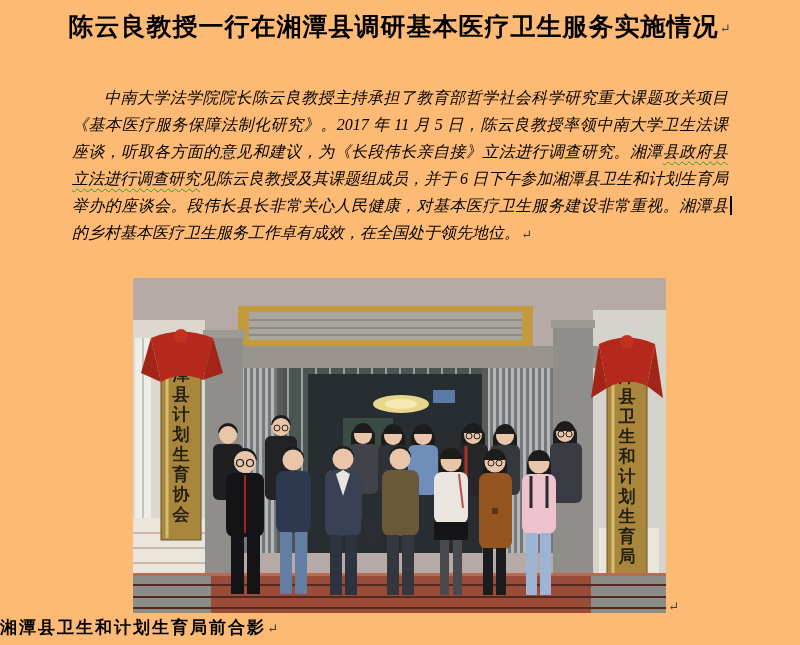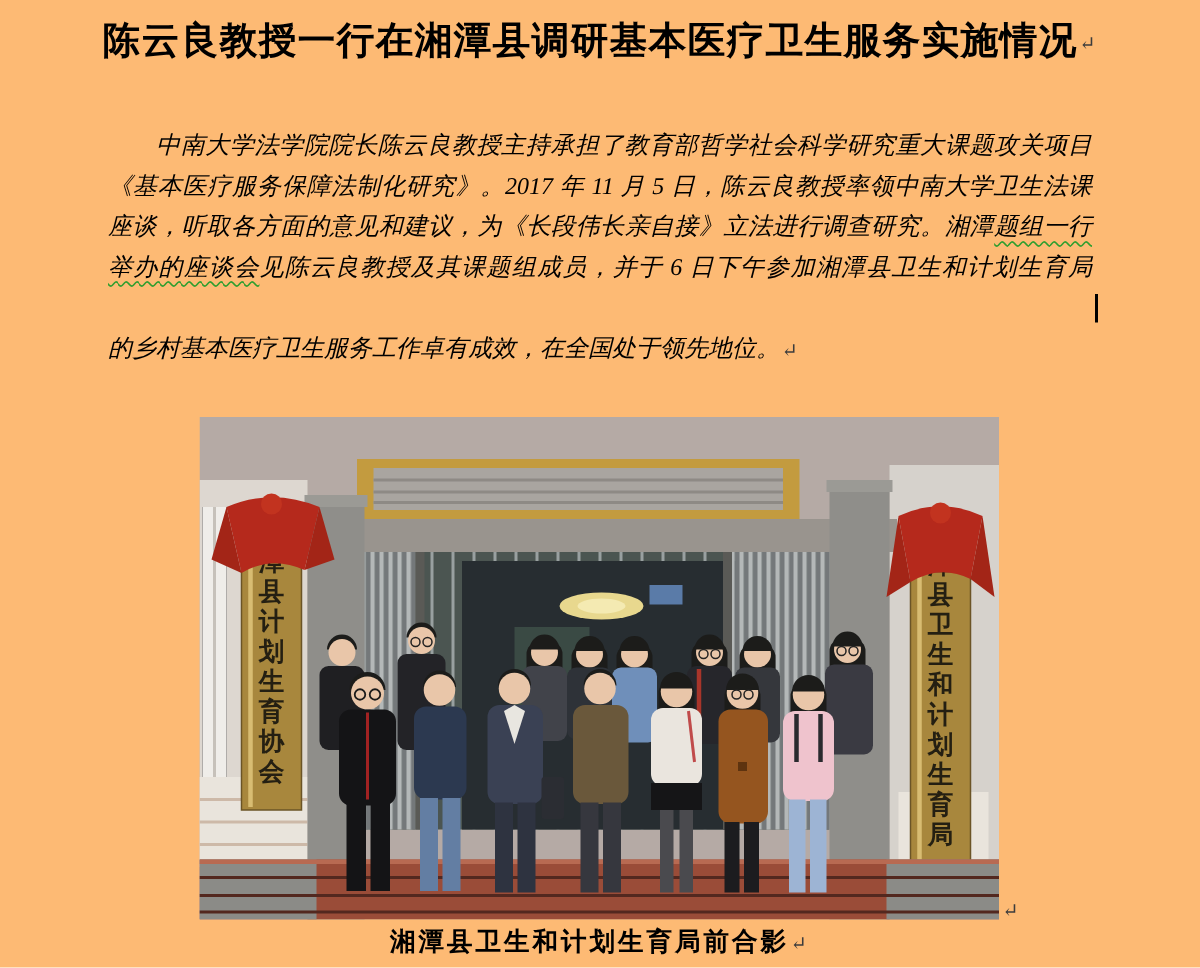--- a/index.html
+++ b/index.html
@@ -47,7 +47,7 @@
   <div class="body-block">
     <div class="tline first"><span>中南大学法学院院长陈云良教授主持承担了教育部哲学社会科学研究重大课题攻关项目</span></div>
     <div class="tline"><span>《基本医疗服务保障法制化研究》。2017 年 11 月 5 日，陈云良教授率领中南大学卫生法课</span></div>
-    <div class="tline"><span>座谈，听取各方面的意见和建议，为《长段伟长亲自接》立法进行调查研究。湘潭</span><span class="spell">题组一行</span></div>
+    <div class="tline"><span>座谈，听取各方面的意见和建议，为《长段伟长亲自接》立法进行调查研究。湘潭</span><span class="spell">县政府县</span></div>
     <div class="tline"><span class="spell">举办的座谈会</span><span>见陈云良教授及其课题组成员，并于 6 日下午参加湘潭县卫生和计划生育局</span></div>
     <div class="tline"><span class="caret"></span></div>
     <div class="tline last"><span>的乡村基本医疗卫生服务工作卓有成效，在全国处于领先地位。</span><span class="para-mark">↵</span></div>

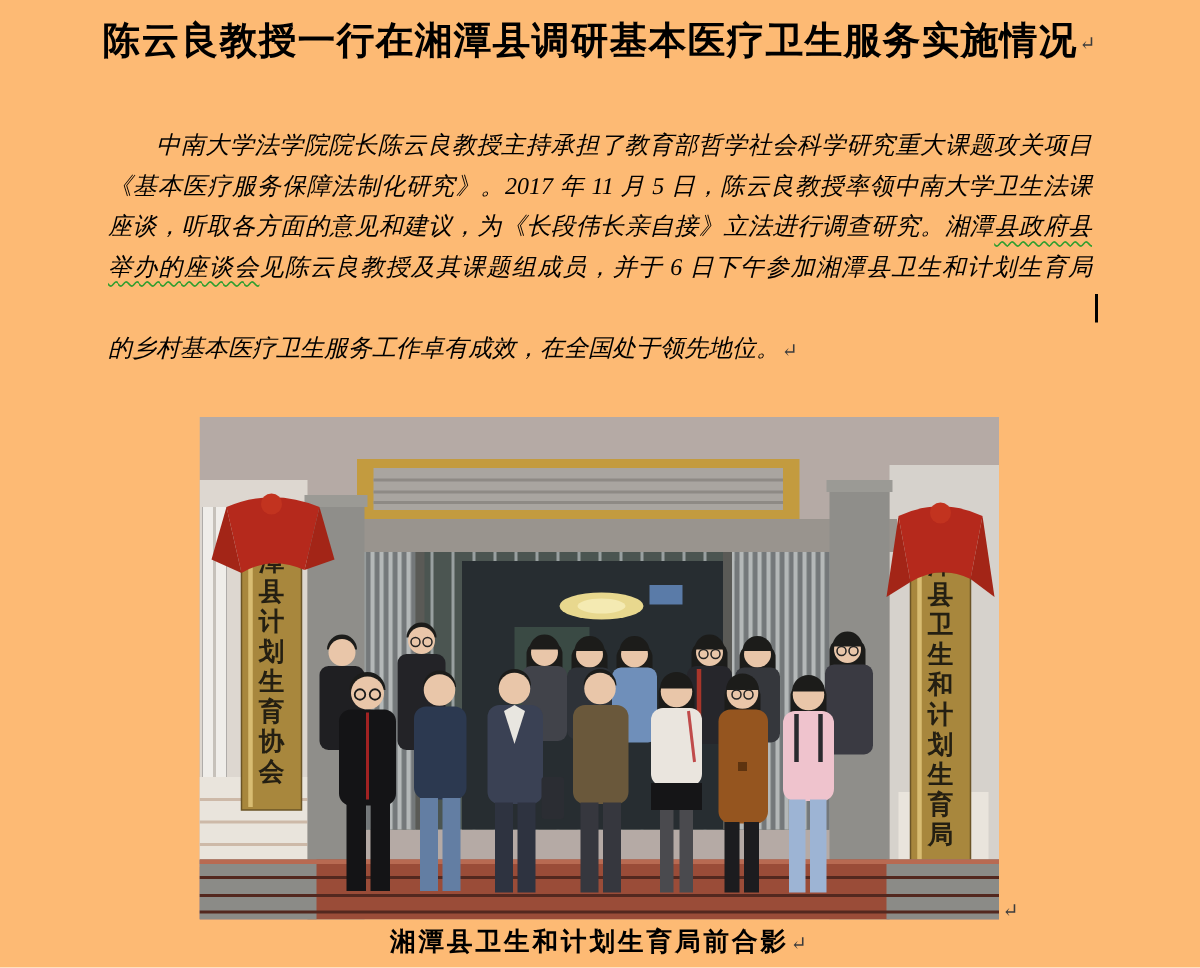--- a/index.html
+++ b/index.html
@@ -48,7 +48,7 @@
     <div class="tline first"><span>中南大学法学院院长陈云良教授主持承担了教育部哲学社会科学研究重大课题攻关项目</span></div>
     <div class="tline"><span>《基本医疗服务保障法制化研究》。2017 年 11 月 5 日，陈云良教授率领中南大学卫生法课</span></div>
     <div class="tline"><span>座谈，听取各方面的意见和建议，为《长段伟长亲自接》立法进行调查研究。湘潭</span><span class="spell">县政府县</span></div>
-    <div class="tline"><span class="spell">举办的座谈会</span><span>见陈云良教授及其课题组成员，并于 6 日下午参加湘潭县卫生和计划生育局</span></div>
+    <div class="tline"><span class="spell">立法进行调查研究</span><span>见陈云良教授及其课题组成员，并于 6 日下午参加湘潭县卫生和计划生育局</span></div>
     <div class="tline"><span class="caret"></span></div>
     <div class="tline last"><span>的乡村基本医疗卫生服务工作卓有成效，在全国处于领先地位。</span><span class="para-mark">↵</span></div>
   </div>

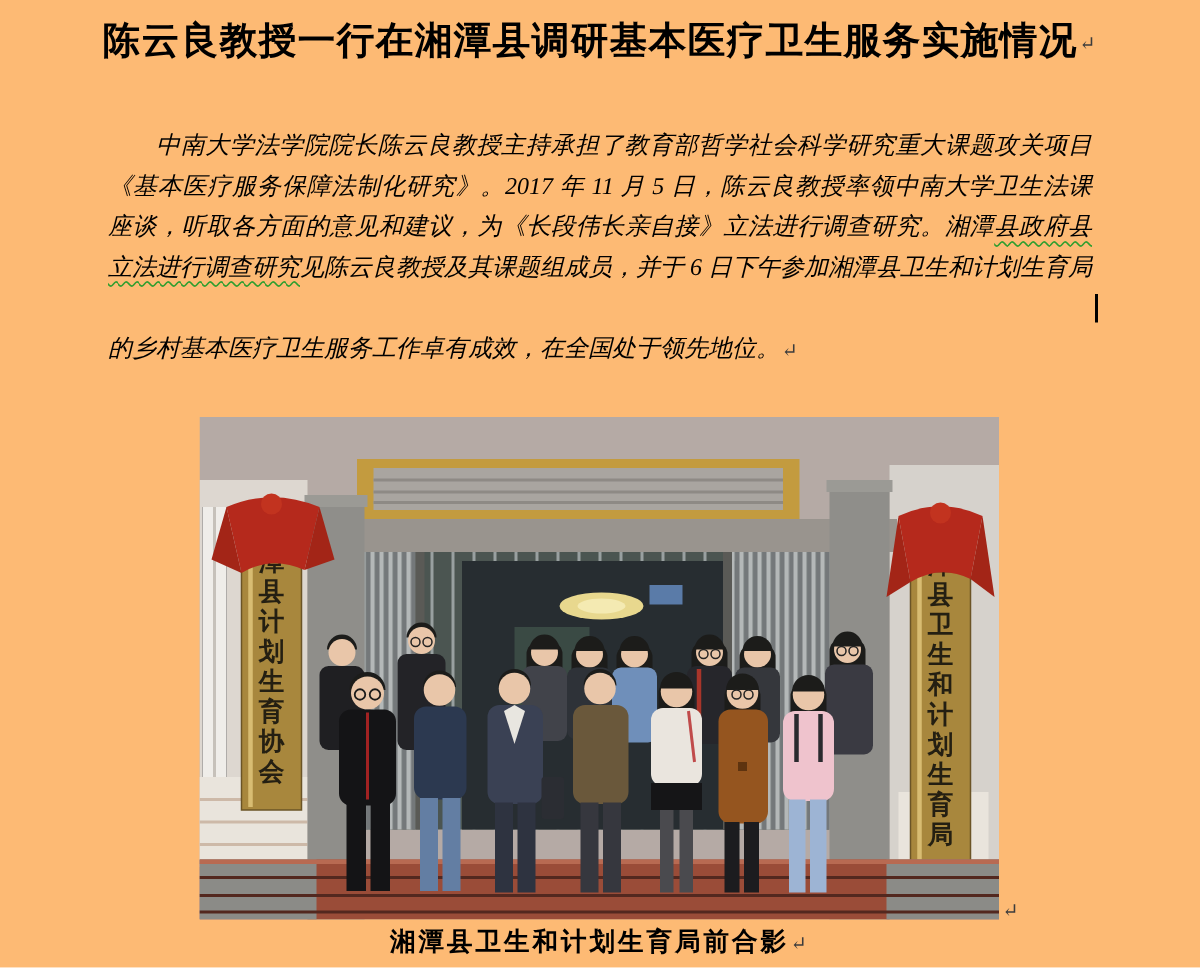--- a/index.html
+++ b/index.html
@@ -49,7 +49,7 @@
     <div class="tline"><span>《基本医疗服务保障法制化研究》。2017 年 11 月 5 日，陈云良教授率领中南大学卫生法课</span></div>
     <div class="tline"><span>座谈，听取各方面的意见和建议，为《长段伟长亲自接》立法进行调查研究。湘潭</span><span class="spell">县政府县</span></div>
     <div class="tline"><span class="spell">立法进行调查研究</span><span>见陈云良教授及其课题组成员，并于 6 日下午参加湘潭县卫生和计划生育局</span></div>
-    <div class="tline"><span class="caret"></span></div>
+    <div class="tline"><span>举办的座谈会。段伟长县长非常关心人民健康，对基本医疗卫生服务建设非常重视。湘潭县</span><span class="caret"></span></div>
     <div class="tline last"><span>的乡村基本医疗卫生服务工作卓有成效，在全国处于领先地位。</span><span class="para-mark">↵</span></div>
   </div>
 

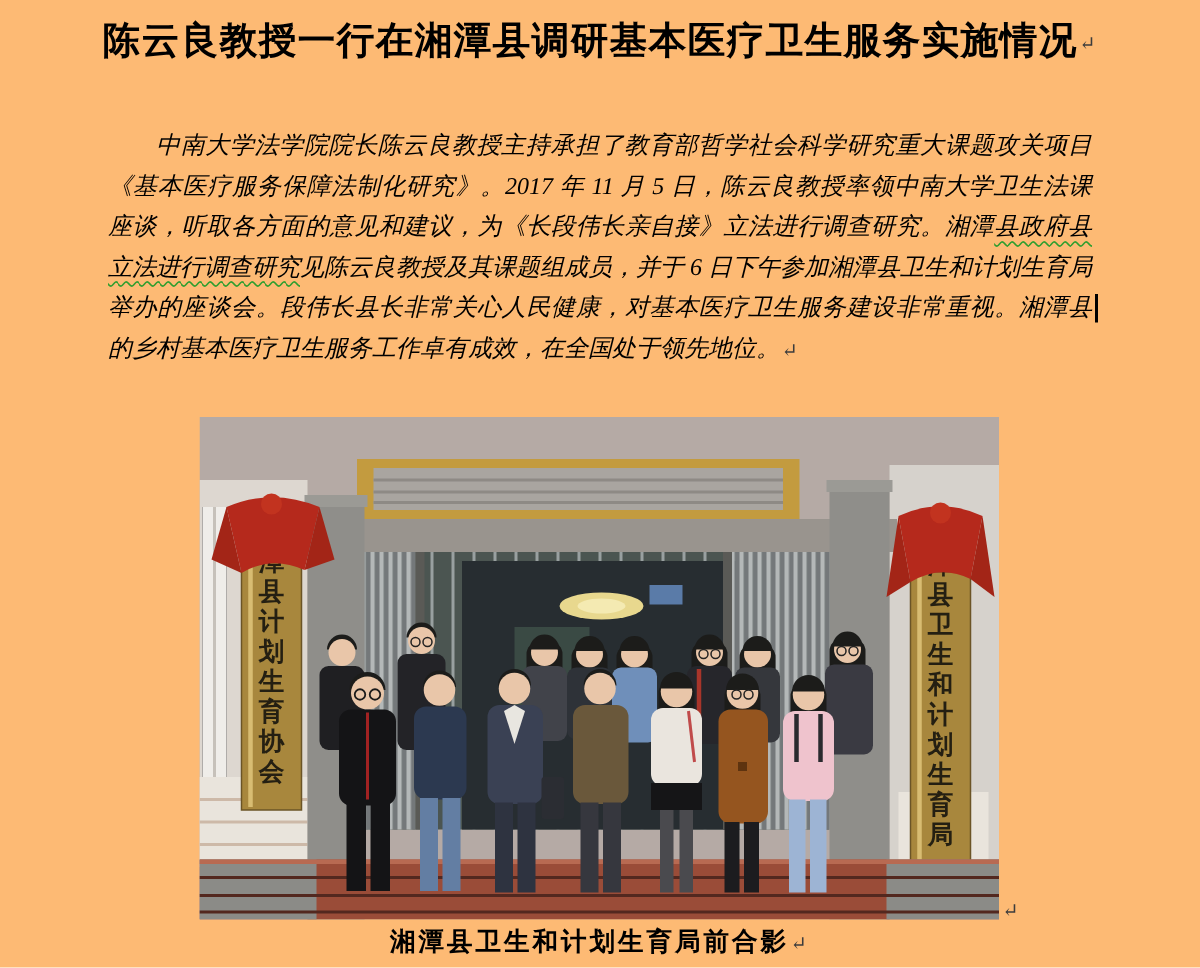--- a/index.html
+++ b/index.html
@@ -31,7 +31,7 @@
   .photo-wrap svg{display:block;}
   .photo-mark{position:absolute;right:-13px;bottom:-2px;font-size:13px;color:#3c3c3c;}
   .caption{
-    position:absolute;top:616px;left:0;width:800px;text-align:center;
+    position:absolute;top:616px;left:0;width:800px;
     font-size:17px;font-weight:bold;letter-spacing:2px;
   }
 </style>

